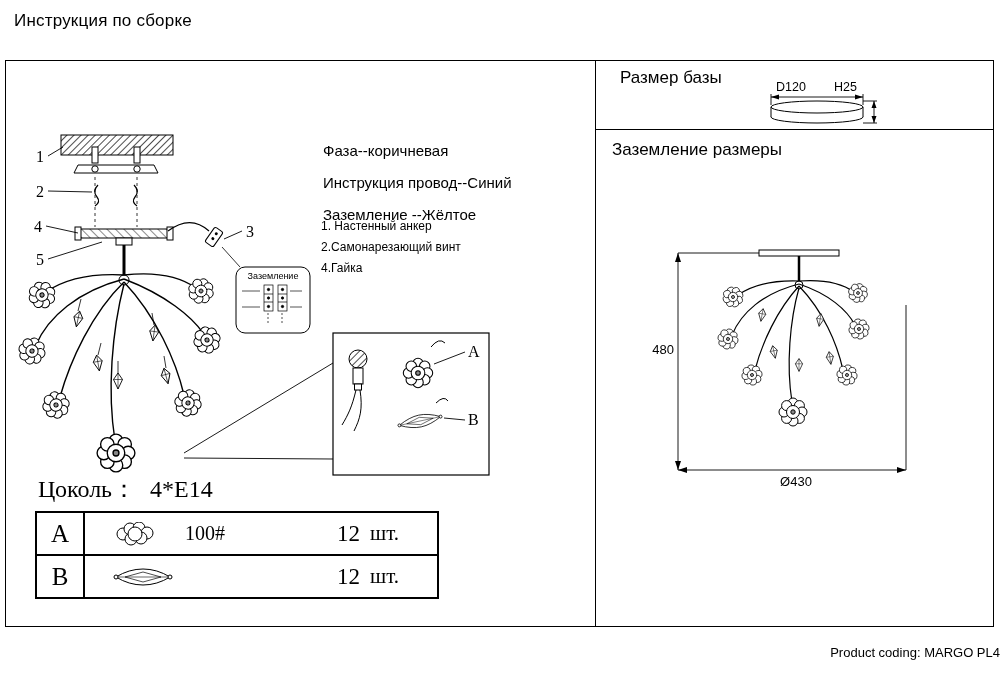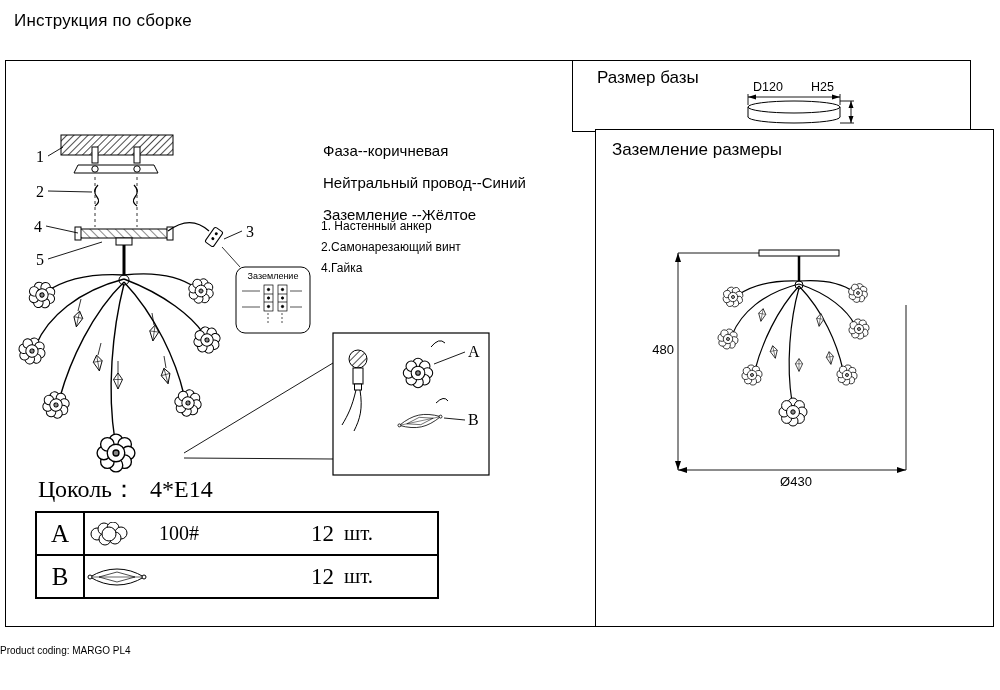--- a/index.html
+++ b/index.html
@@ -11,7 +11,7 @@
   .page-title{position:absolute;left:14px;top:11px;font-size:17px;letter-spacing:.2px}
   .panel{position:absolute;border:1px solid #000;background:#fff}
   .main-panel{left:5px;top:60px;width:591px;height:565px}
-  .base-panel{left:572px;top:60px;width:397px;height:70px}
+  .base-panel{left:595px;top:60px;width:397px;height:70px}
   .overall-panel{left:595px;top:129px;width:397px;height:496px}
   .panel-title{position:absolute;font-size:17px}
   .base-panel .panel-title{left:24px;top:7px}

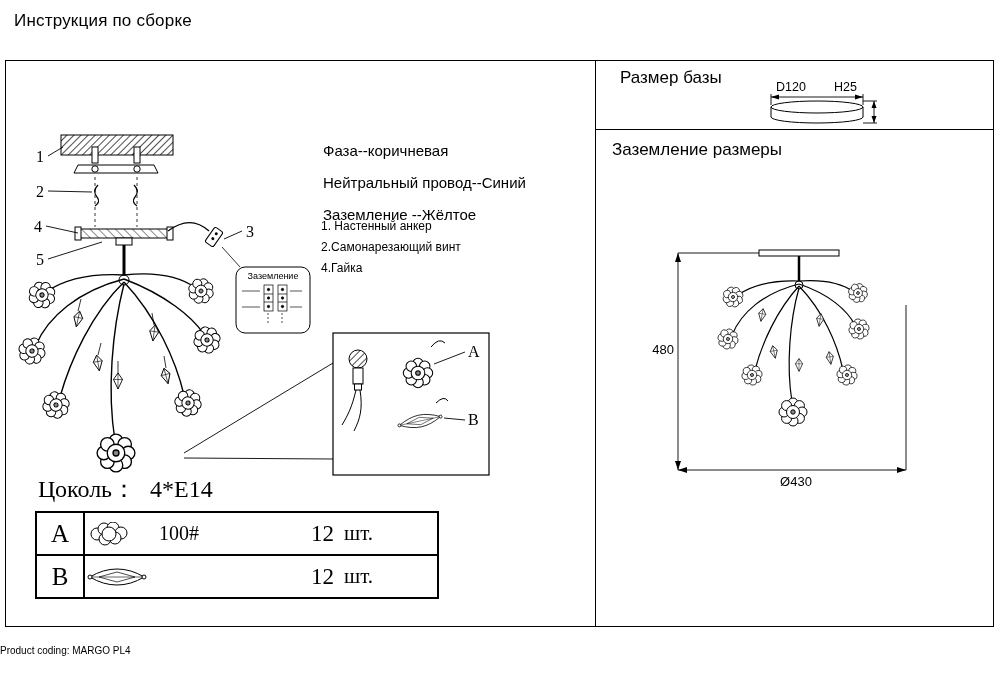--- a/index.html
+++ b/index.html
@@ -239,7 +239,7 @@
 
     <div class="wiring">
       <div>Фаза--коричневая</div>
-      <div>Нейтральный провод--Синий</div>
+      <div>Инструкция провод--Синий</div>
       <div>Заземление --Жёлтое</div>
     </div>
 

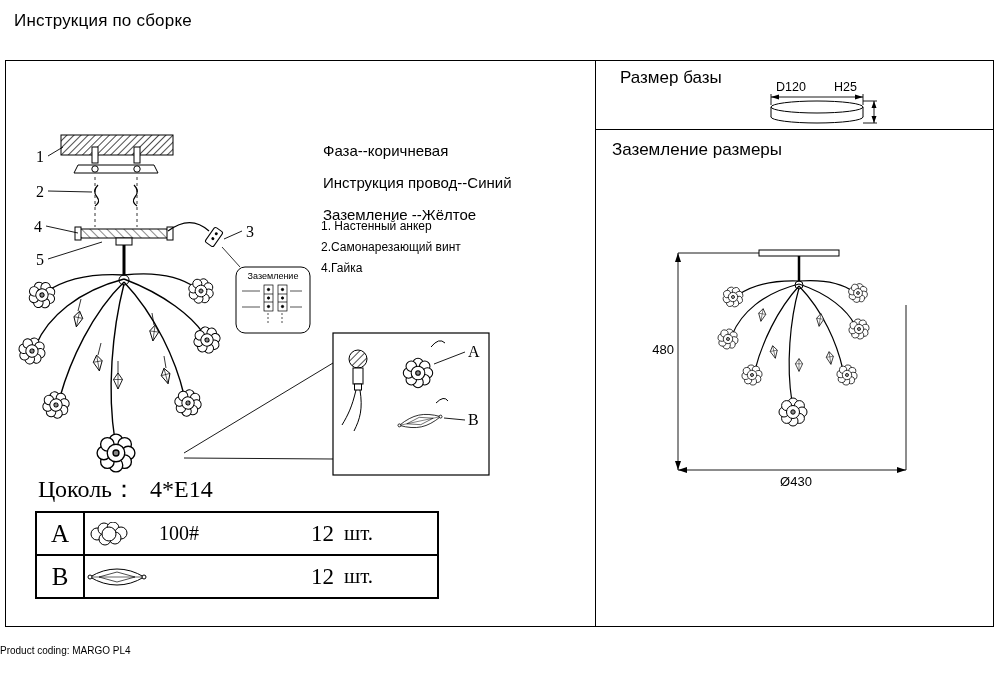--- a/index.html
+++ b/index.html
@@ -31,7 +31,7 @@
   .parts-table td{border:2px solid #000;height:41px;padding:0;vertical-align:middle}
   .cell-letter{width:46px;text-align:center;font-family:"Liberation Serif",serif;font-size:25px}
   .cell-content{width:352px}
-  .content-flex{display:flex;align-items:center;padding-left:2px}
+  .content-flex{display:flex;align-items:center;padding-left:28px}
   .icon-slot{width:72px;display:flex;align-items:center}
   .spec{width:152px;font-family:"Liberation Serif",serif;font-size:20px}
   .qty{font-family:"Liberation Serif",serif;font-size:23px}

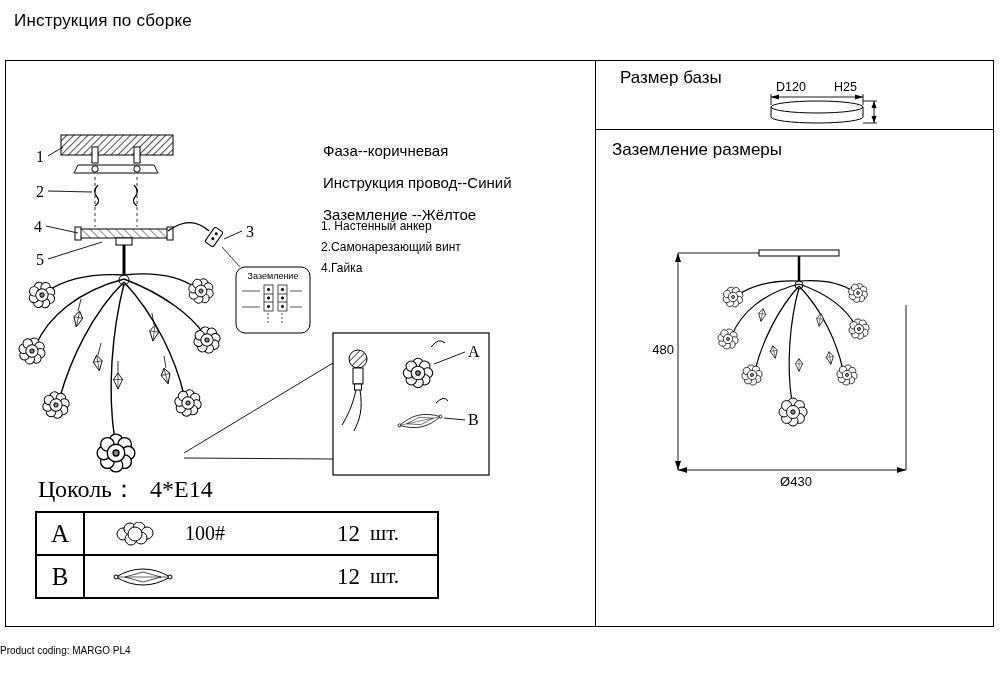--- a/index.html
+++ b/index.html
@@ -37,7 +37,7 @@
   .qty{font-family:"Liberation Serif",serif;font-size:23px}
   .unit{font-family:"Liberation Serif",serif;font-size:21px;margin-left:10px}
 
-  .footer{position:absolute;left:0;top:645px;width:1000px;text-align:left;font-size:10px}
+  .footer{position:absolute;left:0;top:645px;width:1000px;text-align:right;font-size:13px}
 
   
   .callout{font-family:"Liberation Serif",serif;font-size:16px}

